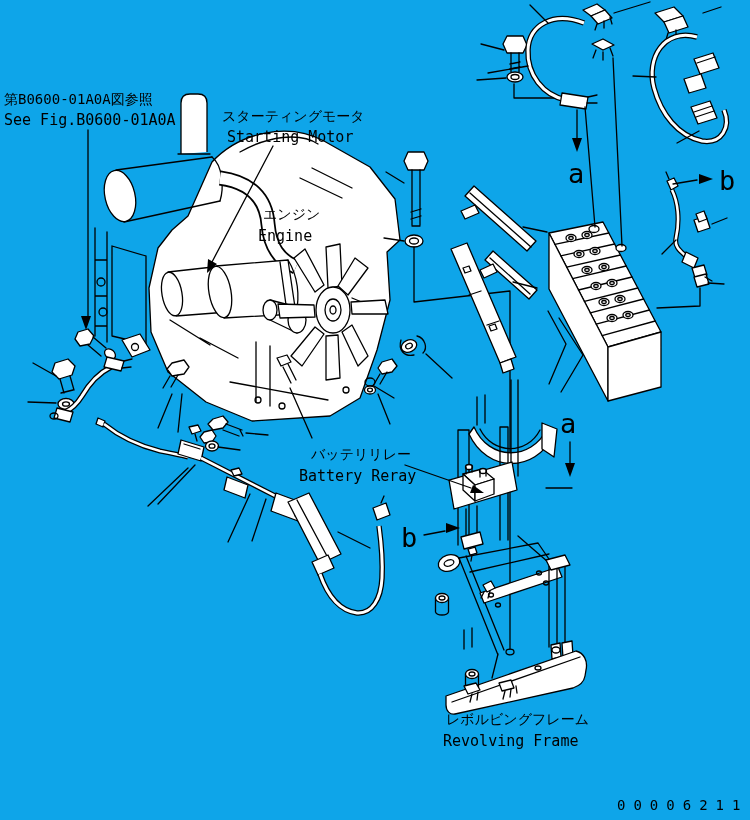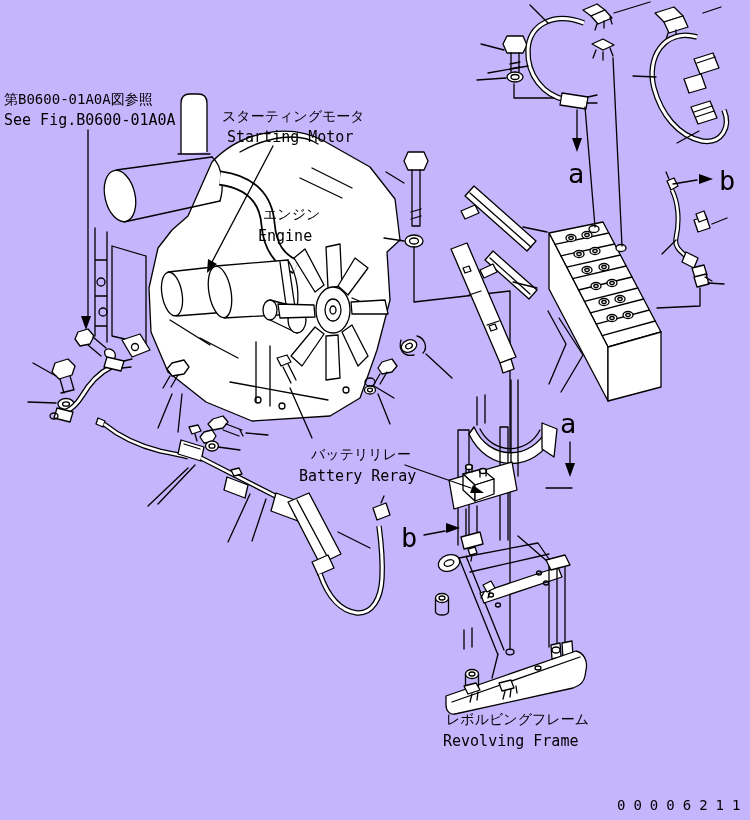--- a/index.html
+++ b/index.html
@@ -3,7 +3,7 @@
 <meta charset="utf-8">
 <style>
   html,body{margin:0;padding:0;background:#ffffff;}
-  .stage{position:relative;width:750px;height:820px;background:#c4b5fd;overflow:hidden;}
+  .stage{position:relative;width:750px;height:820px;background:#0ea5e9;overflow:hidden;}
   svg{display:block}
   svg .ln{stroke:#000;stroke-width:1.3;fill:none;stroke-linecap:round;stroke-linejoin:round;}
   svg .f{stroke:#000;stroke-width:1.3;fill:#ffffff;stroke-linejoin:round;}

